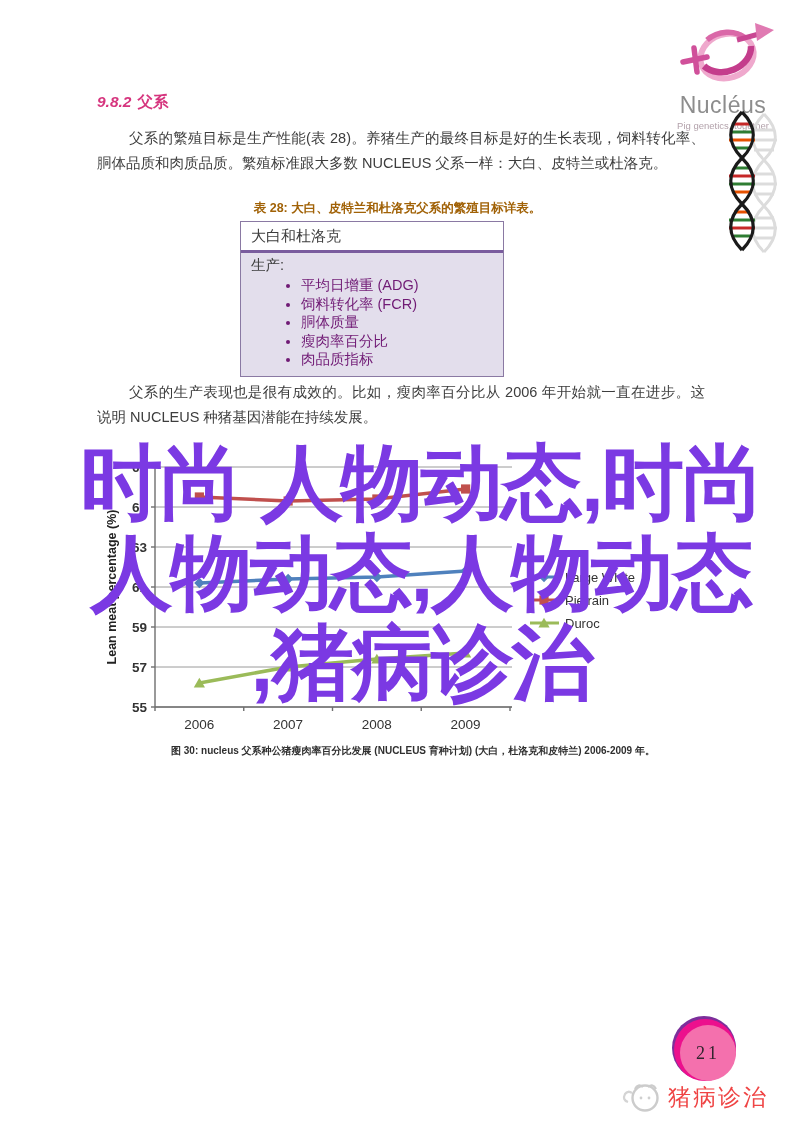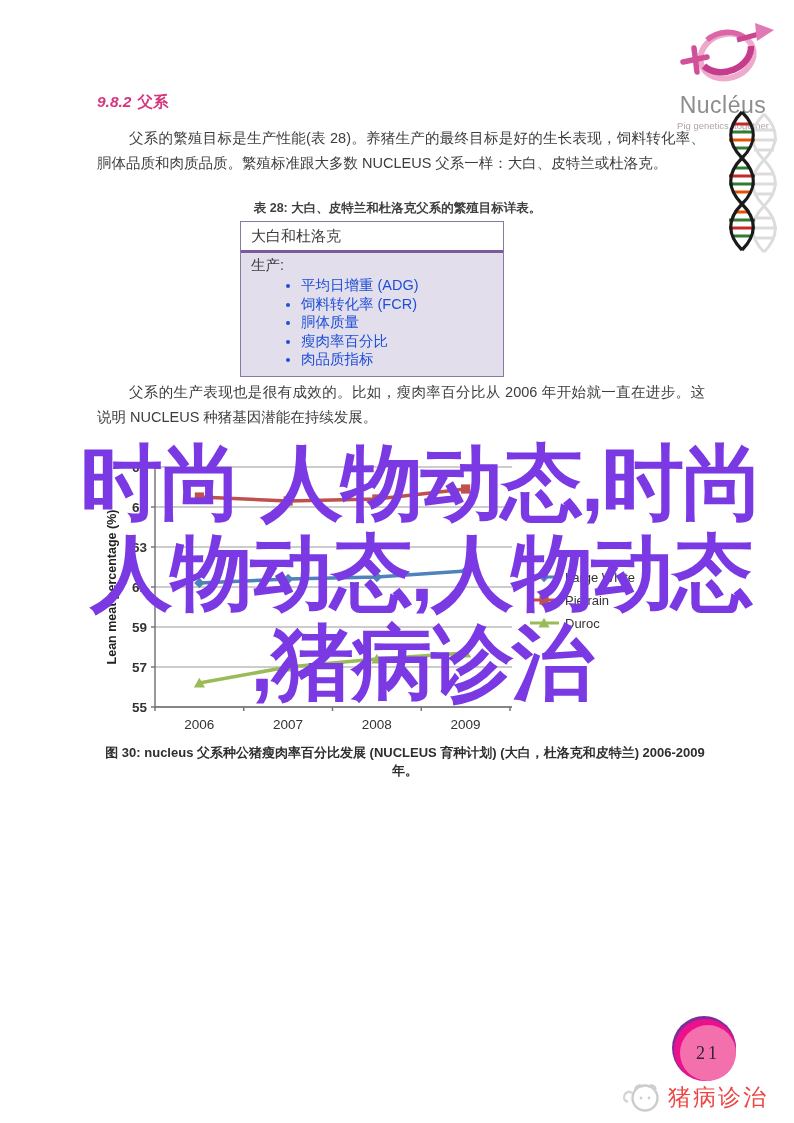--- a/index.html
+++ b/index.html
@@ -24,7 +24,7 @@
   .para2 { top:380px; }
 
   
-  .table-caption { position:absolute; left:90px; top:200px; width:615px; text-align:center; font-size:12.5px; font-weight:bold; color:#404040; }
+  .table-caption { position:absolute; left:90px; top:200px; width:615px; text-align:center; font-size:12.5px; font-weight:bold; color:#a16207; }
   .goal-table { position:absolute; left:240px; top:221px; width:264px; border:1px solid #8a79a3; }
   .gt-header { background:#ffffff; font-size:15px; color:#3d3d3d; padding:5px 10px 4px 10px; border-bottom:3px solid #7a5c9e; }
   .gt-body { background:#e3deec; padding:3px 19px 7px 0; }

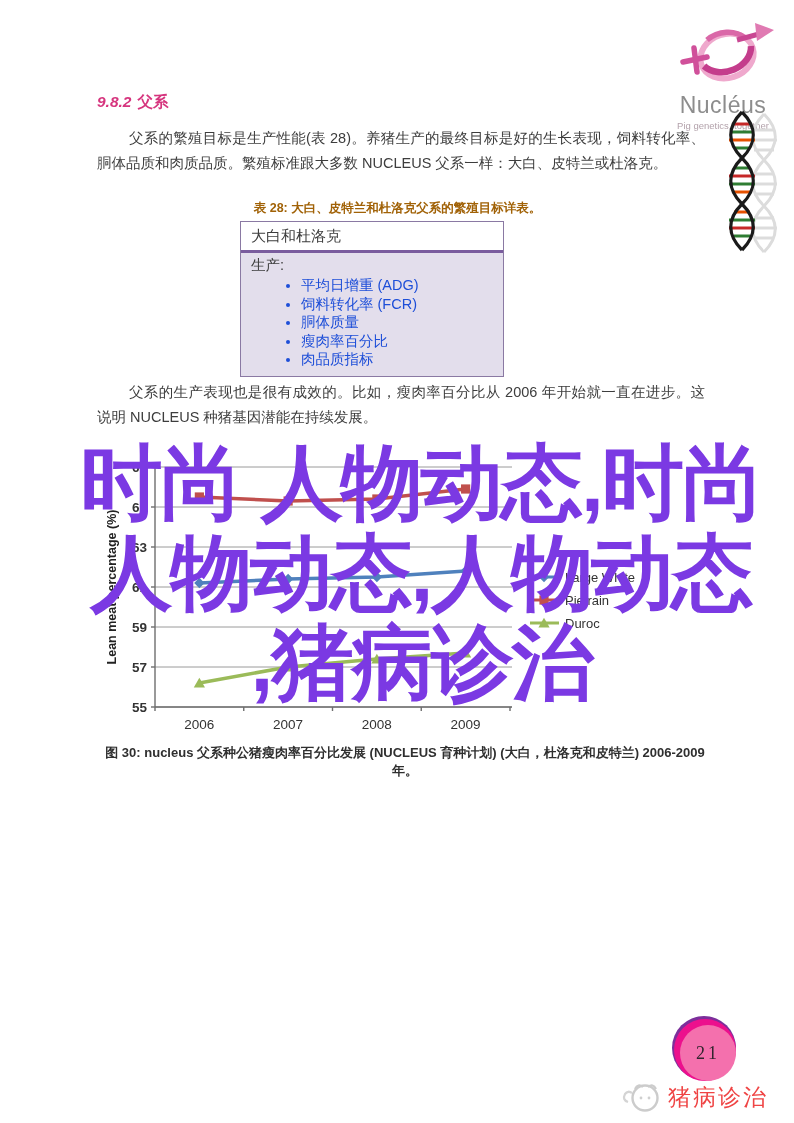--- a/index.html
+++ b/index.html
@@ -30,7 +30,7 @@
   .gt-body { background:#e3deec; padding:3px 19px 7px 0; }
   .gt-group { font-size:14.5px; color:#3d3d3d; padding-left:10px; line-height:19px; }
   .gt-body ul { list-style:disc; padding-left:60px; margin-top:1px; }
-  .gt-body li { font-size:14.5px; color:#1d4ed8; line-height:18.6px; }
+  .gt-body li { font-size:14.5px; color:#701a75; line-height:18.6px; }
 
   
   .chart-wrap { position:absolute; left:90px; top:430px; }

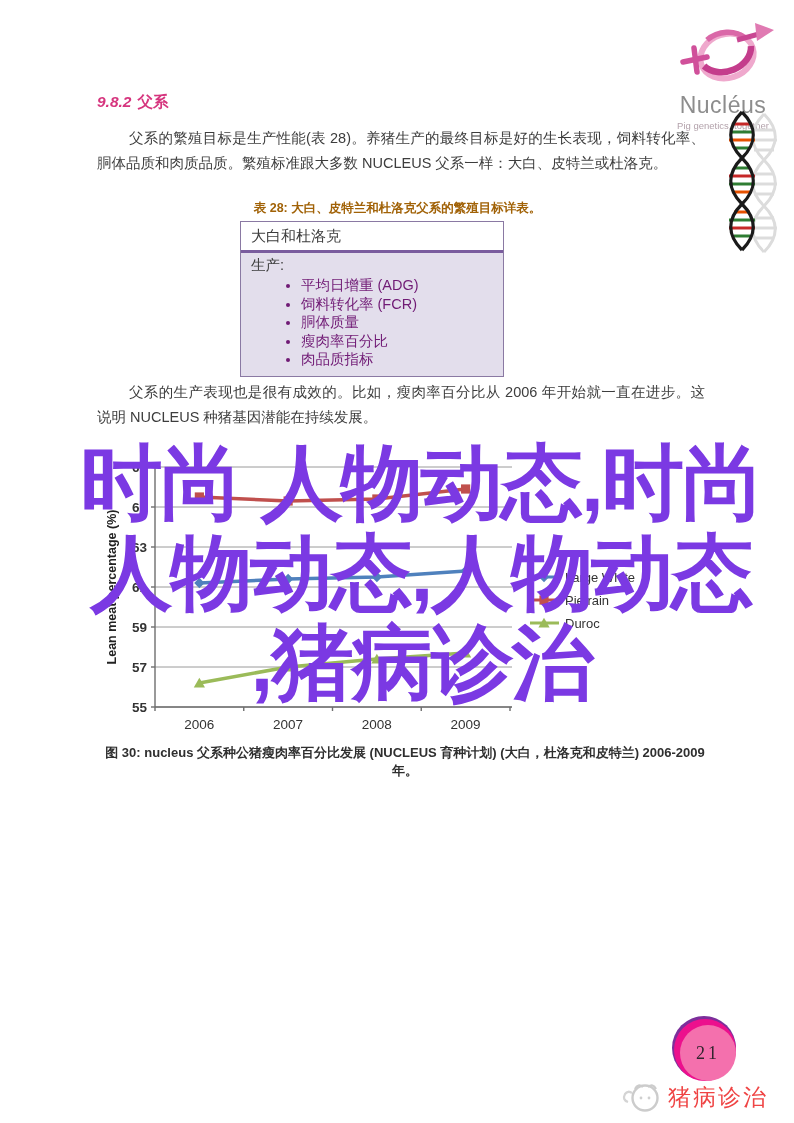--- a/index.html
+++ b/index.html
@@ -45,8 +45,8 @@
              letter-spacing:-2px; white-space:nowrap; }
 
   
-  .fig-caption { position:absolute; left:96px; top:744px; width:618px; text-align:center;
-                 font-size:13px; font-weight:bold; color:#2f2f2f; }
+  .fig-caption { position:absolute; left:104px; top:744px; width:618px; text-align:center;
+                 font-size:10px; font-weight:bold; color:#2f2f2f; }
 
   
   .badge { position:absolute; left:672px; top:1016px; width:68px; height:68px; }

